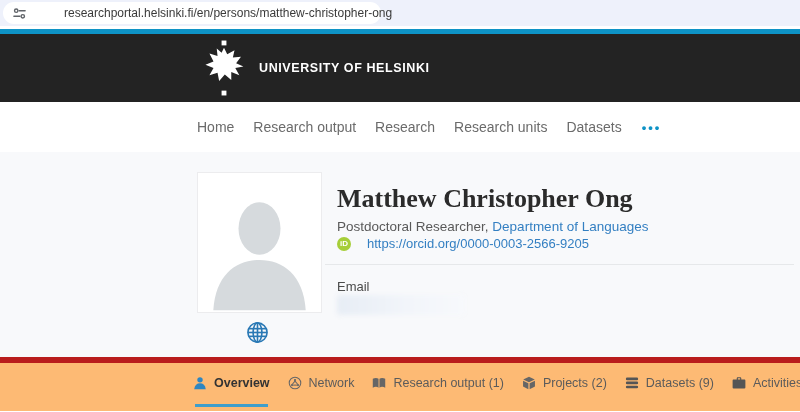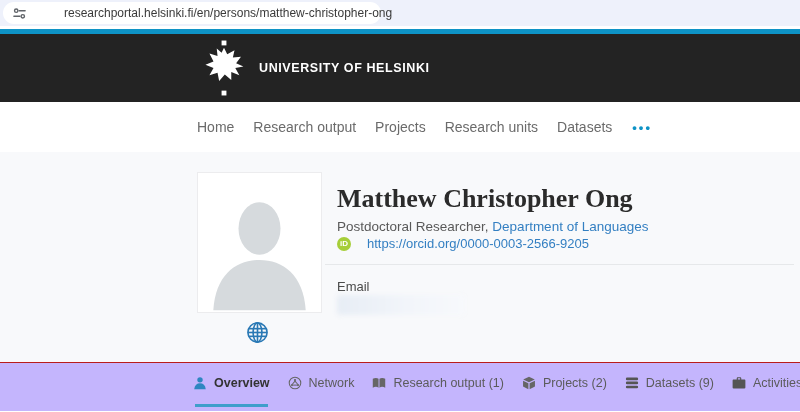--- a/index.html
+++ b/index.html
@@ -100,7 +100,7 @@
   <div class="main-nav">
     <a class="nav-item">Home</a>
     <a class="nav-item">Research output</a>
-    <a class="nav-item">Projects</a>
+    <a class="nav-item">Research</a>
     <a class="nav-item">Research units</a>
     <a class="nav-item">Datasets</a>
     <span class="nav-more">•••</span>

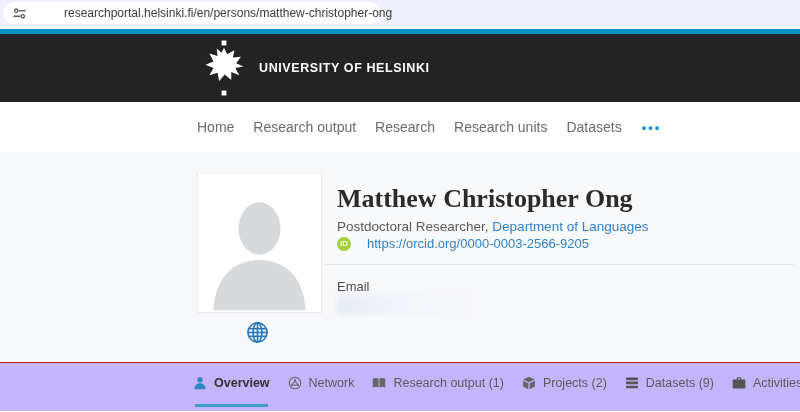--- a/index.html
+++ b/index.html
@@ -39,7 +39,7 @@
     letter-spacing:2px;font-weight:bold;cursor:pointer;margin-left:1px;}
 
   
-  .hero{position:relative;height:211px;background:#f8f9fb;border-bottom:1px solid #b91c1c;}
+  .hero{position:relative;height:211px;background:#f8f9fb;border-bottom:6px solid #b91c1c;}
   .avatar-card{position:absolute;left:197px;top:20px;width:125px;height:141px;background:#fff;
     border:1px solid #ececee;display:flex;align-items:flex-end;justify-content:center;overflow:hidden;}
   .avatar-card svg{width:105px;height:123px;display:block;}

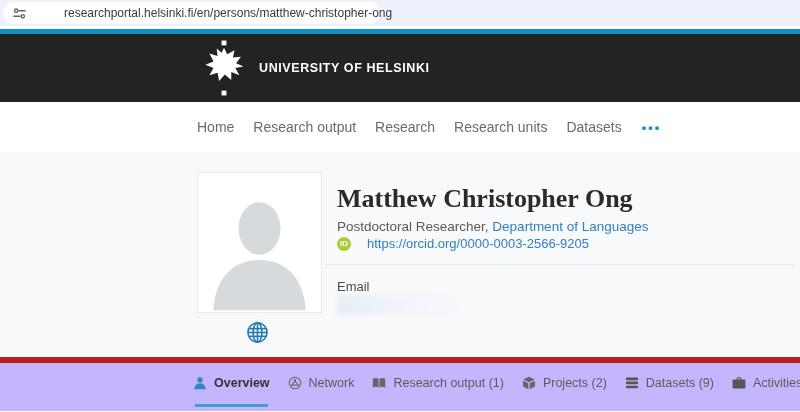--- a/index.html
+++ b/index.html
@@ -59,7 +59,7 @@
     background:linear-gradient(90deg,#e7edf5 0%,#f2f5fa 55%,#f7f9fc 100%);filter:blur(2.5px);}
 
   
-  .tabs-bar{height:48px;background:#c4b5fd;display:flex;align-items:flex-start;
+  .tabs-bar{height:48px;background:#fdba74;display:flex;align-items:flex-start;
     padding:13px 0 0 193px;}
   .tab{position:relative;display:inline-flex;align-items:center;margin-right:18px;
     font-size:12.5px;color:#5b5b5b;cursor:pointer;white-space:nowrap;}

